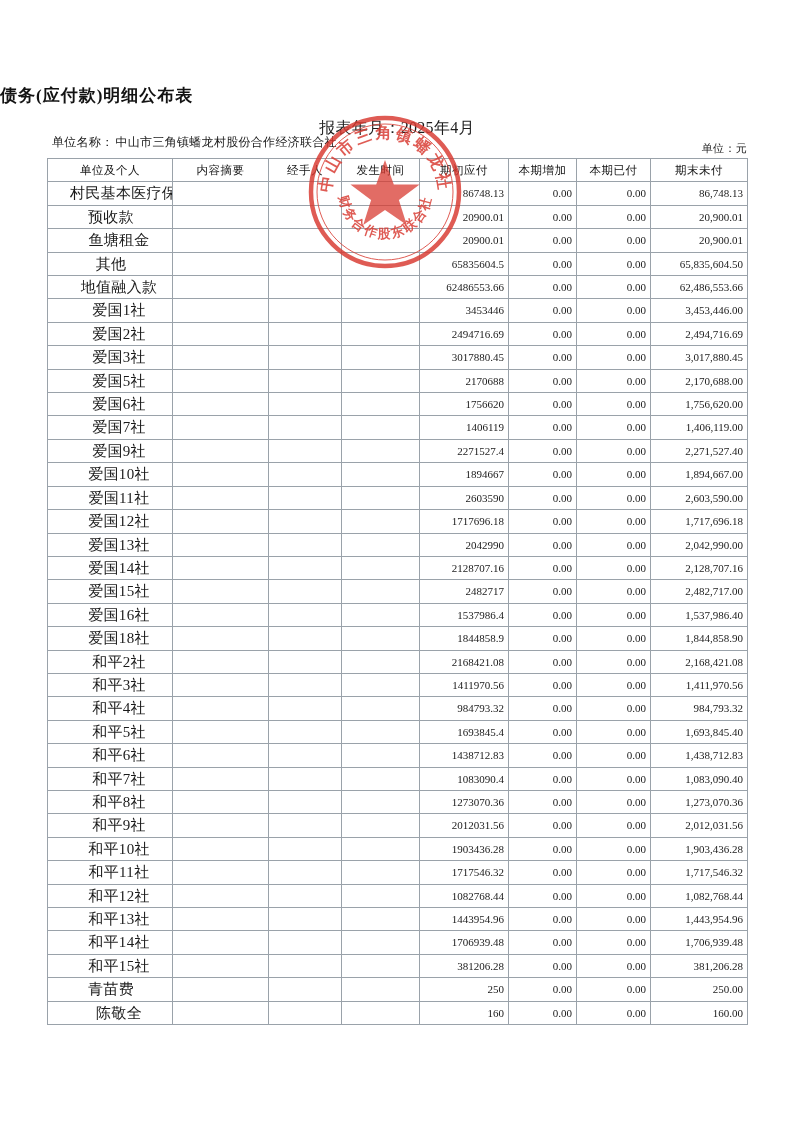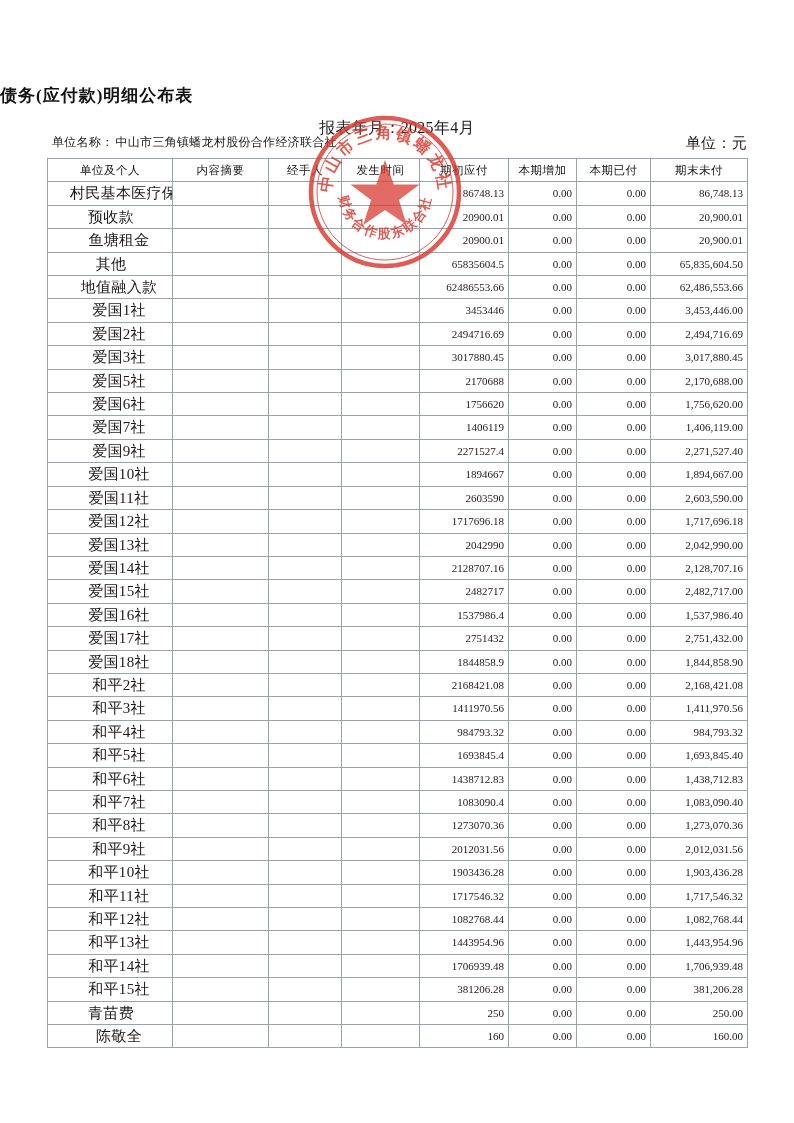--- a/index.html
+++ b/index.html
@@ -67,8 +67,8 @@
   .currency-unit {
     position: absolute;
     right: 47px;
-    top: 134px;
-    font-size: 15px;
+    top: 141px;
+    font-size: 11px;
     letter-spacing: 0.3px;
   }
 

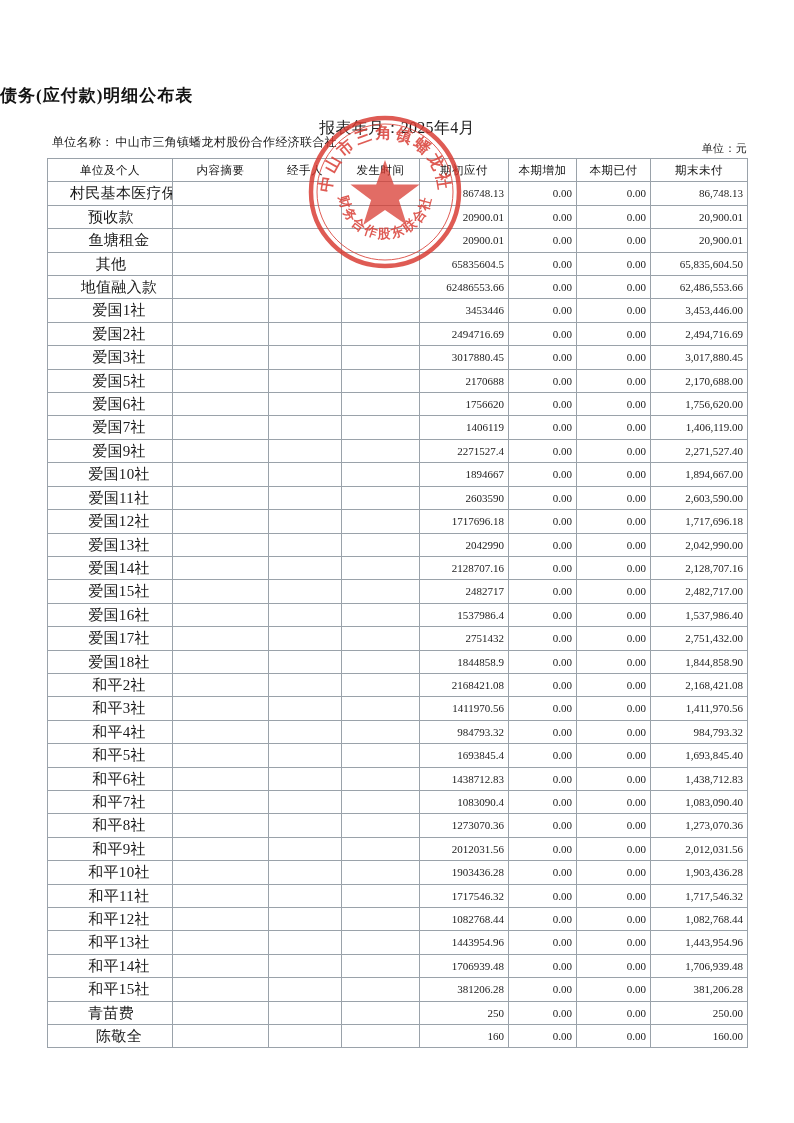--- a/index.html
+++ b/index.html
@@ -368,16 +368,6 @@
             <td class="num">1,537,986.40</td>
           </tr>
           <tr>
-            <td class="name-cell lv1">爱国17社</td>
-            <td class="blank"></td>
-            <td class="blank"></td>
-            <td class="blank"></td>
-            <td class="num">2751432</td>
-            <td class="num">0.00</td>
-            <td class="num">0.00</td>
-            <td class="num">2,751,432.00</td>
-          </tr>
-          <tr>
             <td class="name-cell lv1">爱国18社</td>
             <td class="blank"></td>
             <td class="blank"></td>

